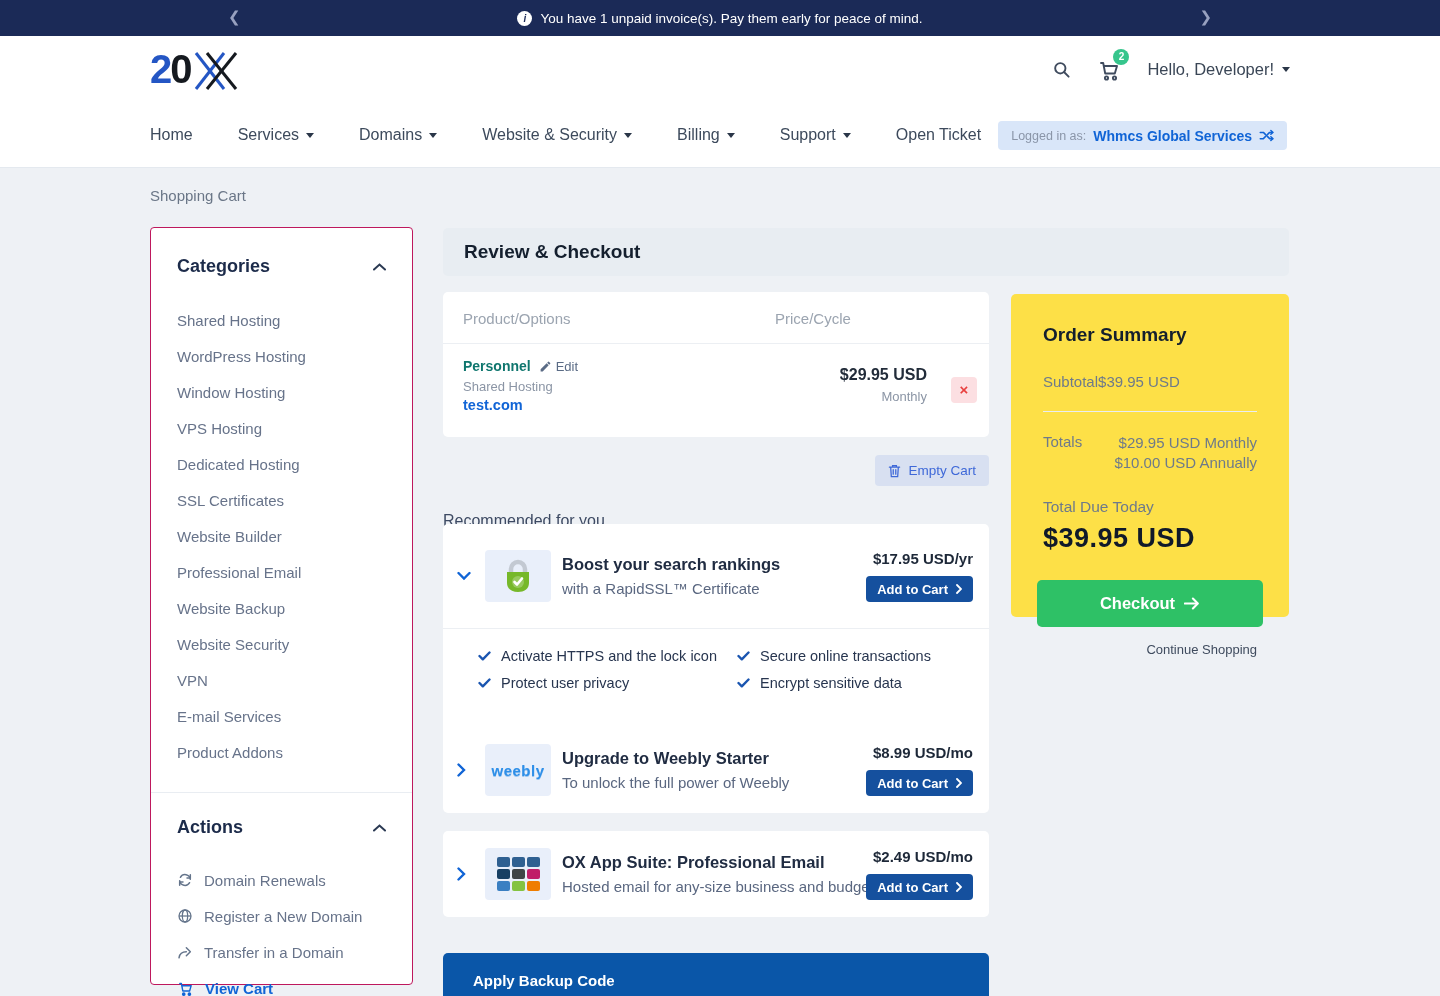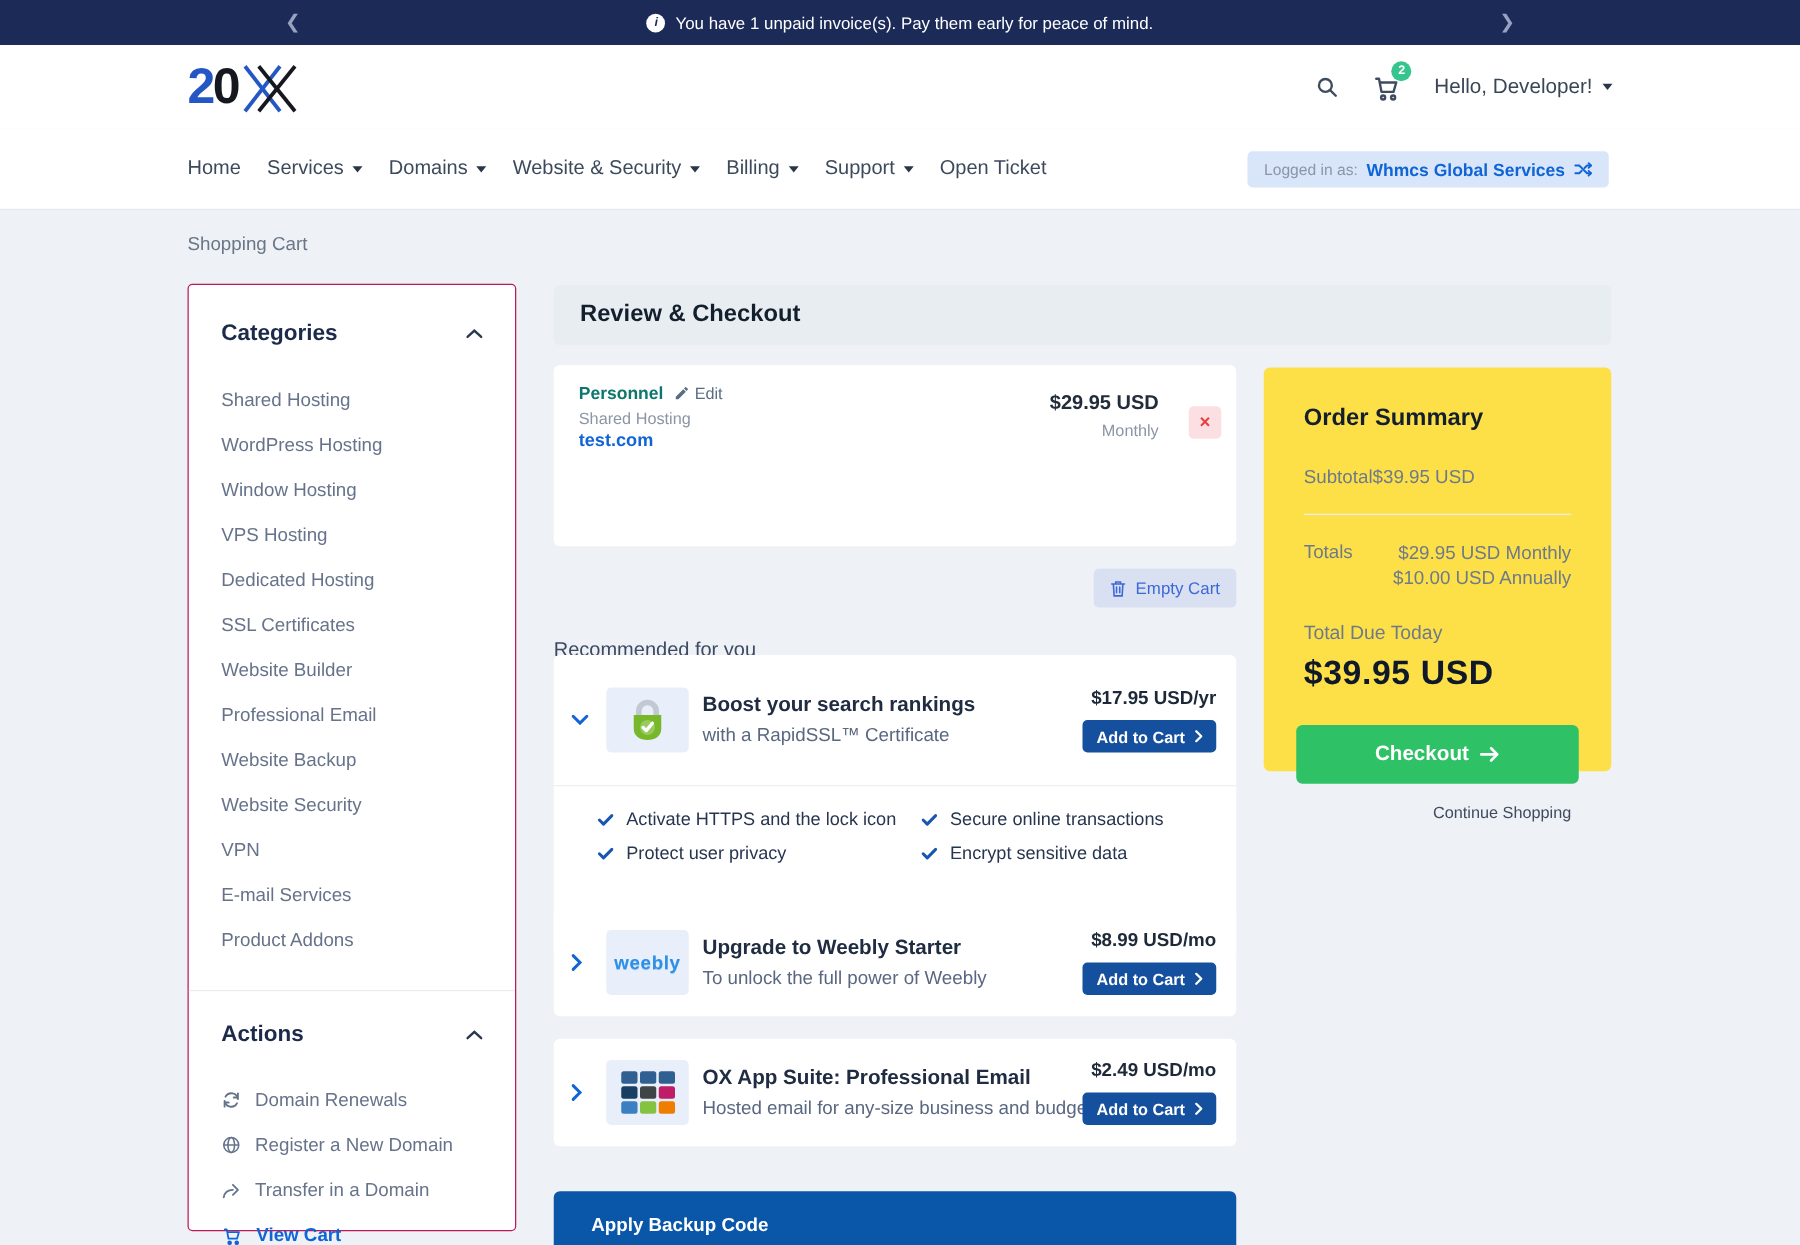--- a/index.html
+++ b/index.html
@@ -31,7 +31,7 @@
 
   
   .navbar { position:absolute; top:103px; left:0; width:1440px; height:65px; background:#fff; border-bottom:1px solid #e4e9ef; }
-  .nav-items { position:absolute; left:150px; top:0; height:64px; display:flex; align-items:center; gap:21px; }
+  .nav-items { position:absolute; left:150px; top:0; height:64px; display:flex; align-items:center; gap:45px; }
   .nav-item { display:flex; align-items:center; gap:7px; font-size:16px; color:#3d4a5c; cursor:pointer; white-space:nowrap; }
   .login-badge { position:absolute; right:153px; top:18px; height:29px; background:#d9e6f9; border-radius:4px;
                  display:flex; align-items:center; gap:7px; padding:0 13px; cursor:pointer; }

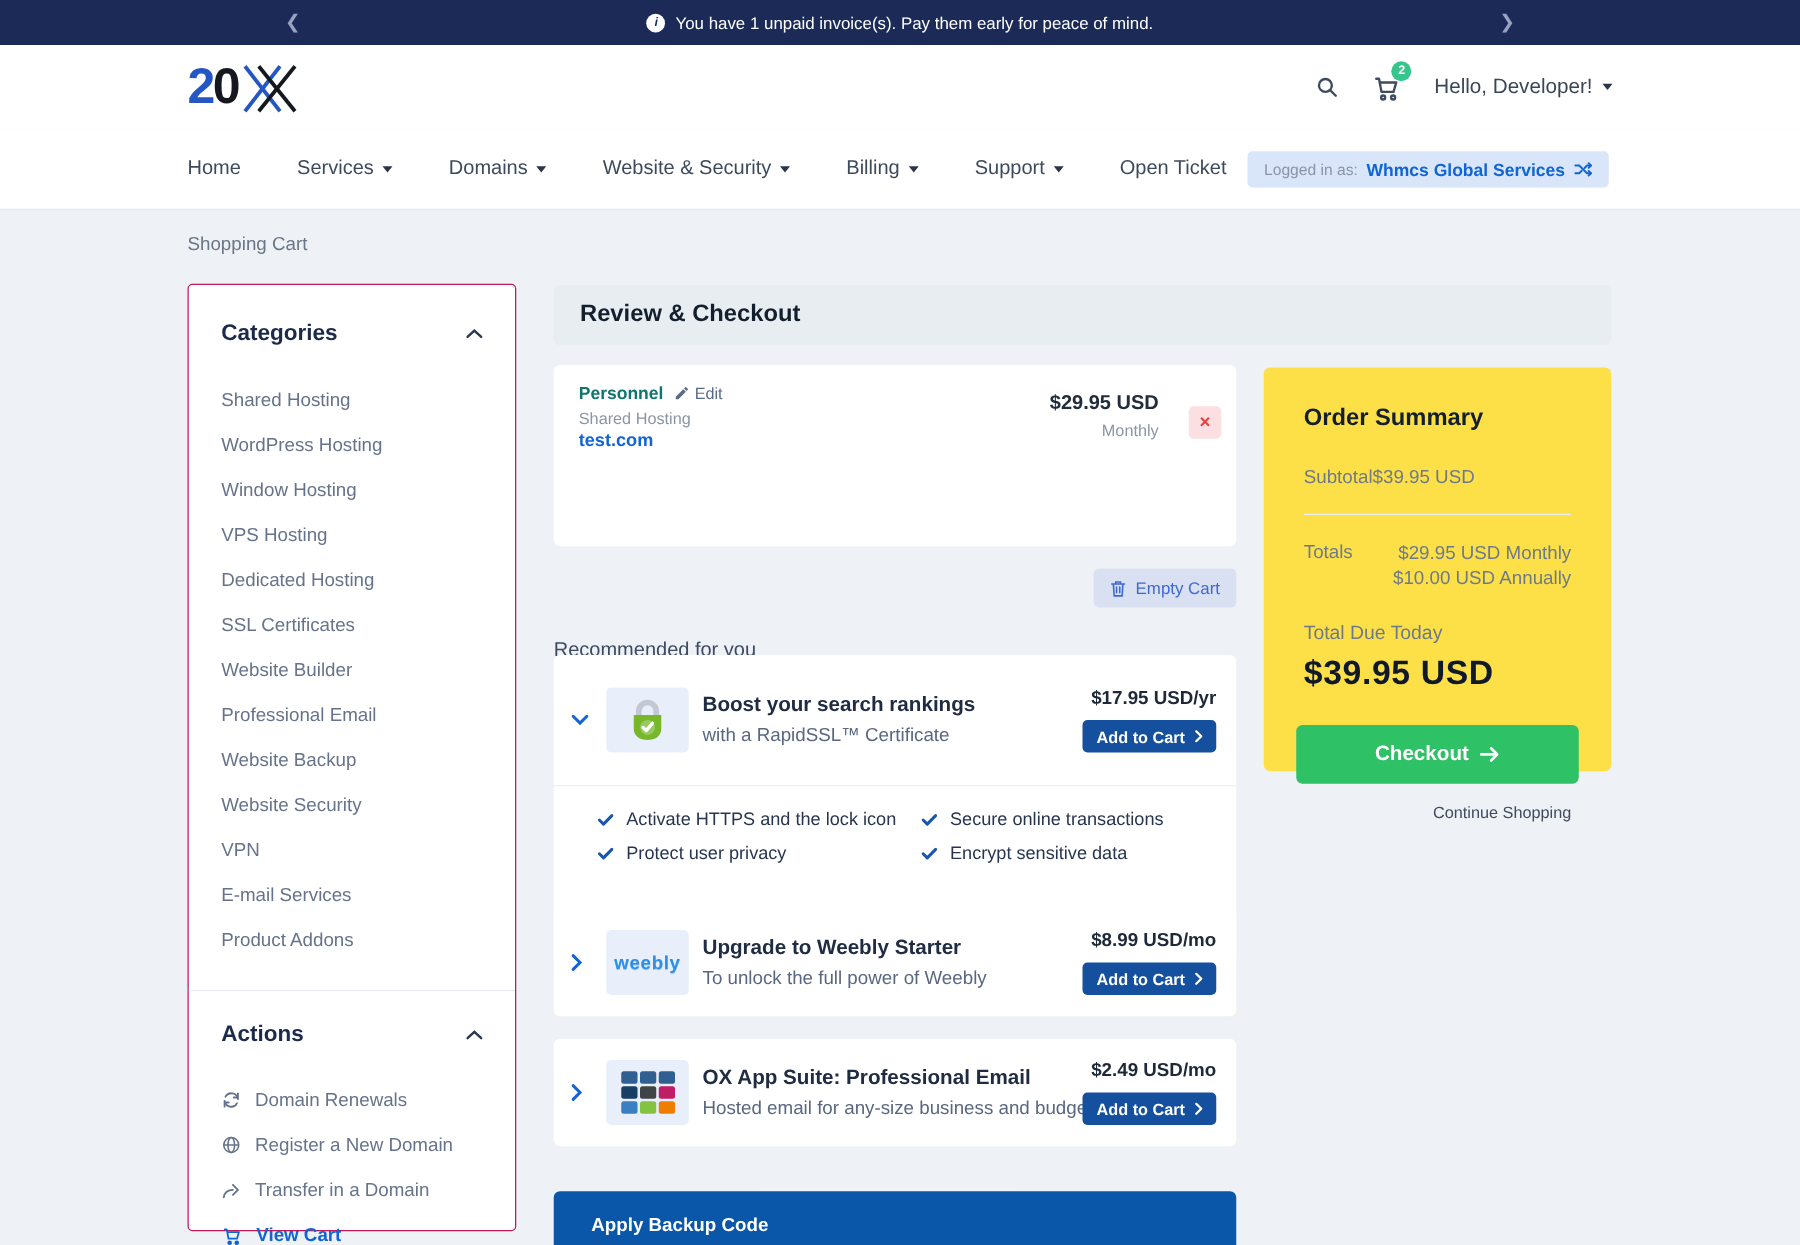--- a/index.html
+++ b/index.html
@@ -283,6 +283,10 @@
   </div>
 
   <div class="cart-card">
+    <div class="cart-head">
+      <span class="col-a">Product/Options</span>
+      <span class="col-b">Price/Cycle</span>
+    </div>
     <div class="cart-item">
       <div class="ci-left">
         <div class="ci-name-row">

